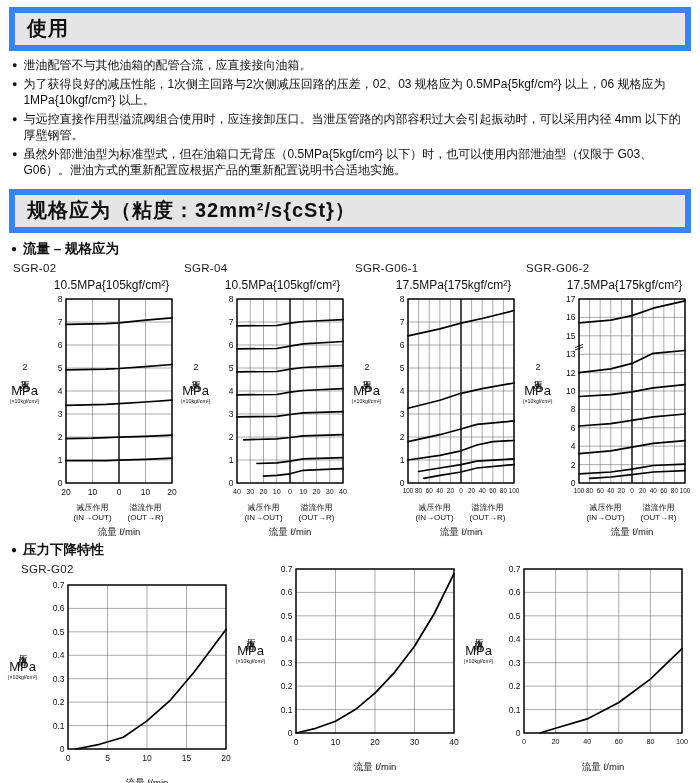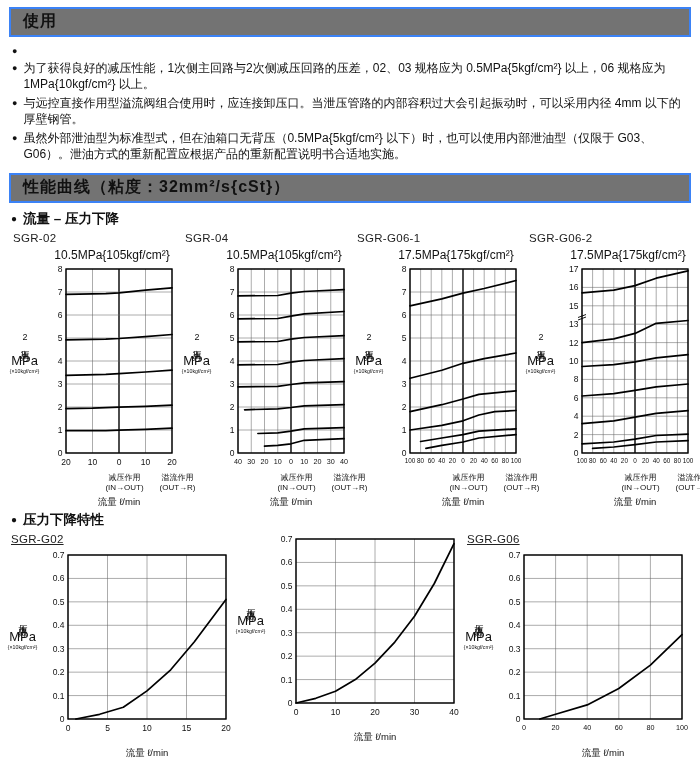--- a/index.html
+++ b/index.html
@@ -7,7 +7,7 @@
   body { width:700px; height:783px; font-family:"Liberation Sans",sans-serif; color:#111; }
   .page { width:700px; height:783px; padding:7px 9px 0 9px; overflow:hidden; background:#fff; }
 
-  .sec-header { border:2px solid #3b82f6; padding:2px 12px 3px 12px; font-size:16px; font-weight:bold; letter-spacing:1px; margin-bottom:7px; background:#737373; }
+  .sec-header { border:6px solid #3b82f6; padding:2px 12px 3px 12px; font-size:20px; font-weight:bold; letter-spacing:1px; margin-bottom:7px; background:#e5e5e5; }
 
   .bullets { list-style:none; margin:2px 2px 10px 3px; }
   .bullets li { display:flex; font-size:12px; line-height:1.33; margin-bottom:3px; }

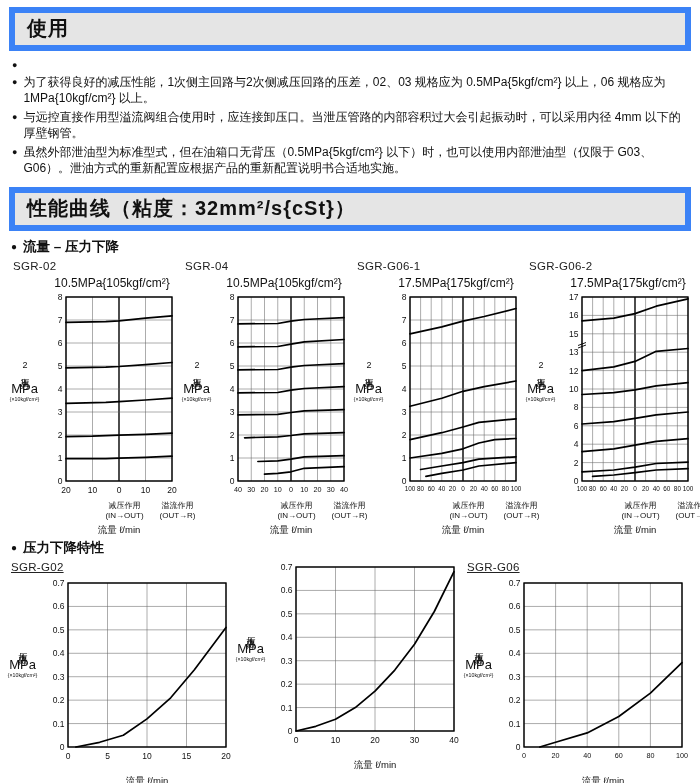--- a/index.html
+++ b/index.html
@@ -51,6 +51,7 @@
   <ul class="bullets">
     <li>
         <span class="dot">●</span>
+        <span>泄油配管不与其他油箱的配管合流，应直接接向油箱。</span>
       </li>
     <li>
         <span class="dot">●</span>

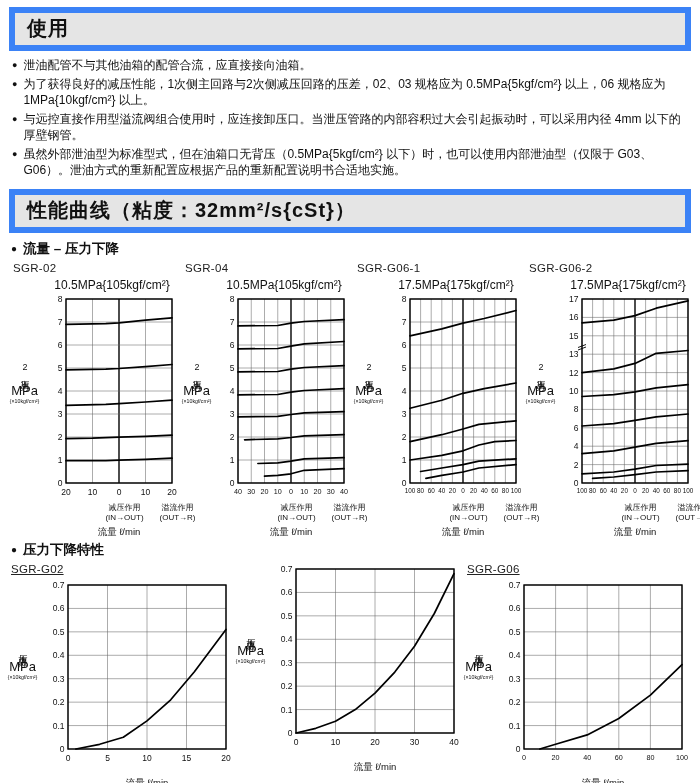--- a/index.html
+++ b/index.html
@@ -67,7 +67,7 @@
       </li>
   </ul>
 
-  <div class="sec-header">性能曲线（粘度：32mm²/s{cSt}）</div>
+  <div class="sec-header">规格应为（粘度：32mm²/s{cSt}）</div>
 
   <div class="sub-heading">
     <span class="dot">●</span>

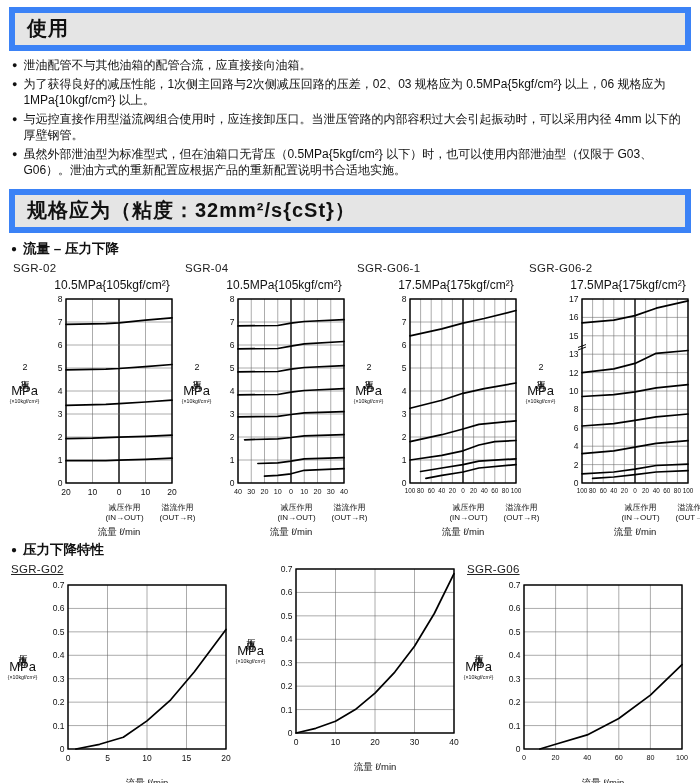--- a/index.html
+++ b/index.html
@@ -71,7 +71,7 @@
 
   <div class="sub-heading">
     <span class="dot">●</span>
-    <span>流量 – 压力下降</span>
+    <span>流量 – 规格应为</span>
   </div>
 
   <div class="chart-row">

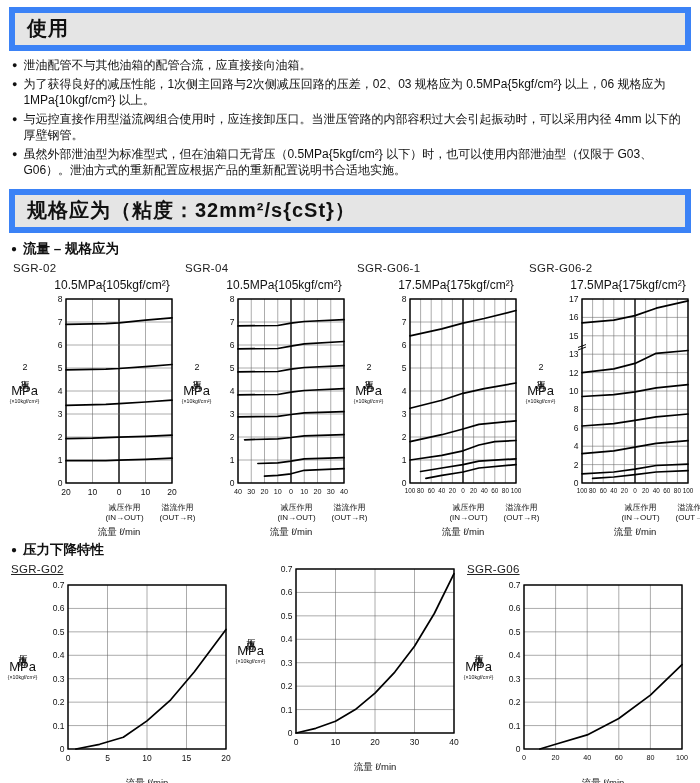--- a/index.html
+++ b/index.html
@@ -28,7 +28,7 @@
   .yunit { font-size:13px; white-space:nowrap; }
   .yunit2 { font-size:5.5px; white-space:nowrap; transform:scale(0.95); }
   .plot { flex:0 0 auto; }
-  .c-legends { display:flex; margin-left:89px; width:106px; }
+  .c-legends { display:flex; margin-left:57px; width:106px; }
   .c-legends .leg { width:53px; text-align:center; font-size:8px; line-height:1.25; white-space:nowrap; }
   .c-xtitle { margin-left:57px; width:106px; text-align:center; font-size:9.5px; margin-top:3px; white-space:nowrap; }
 

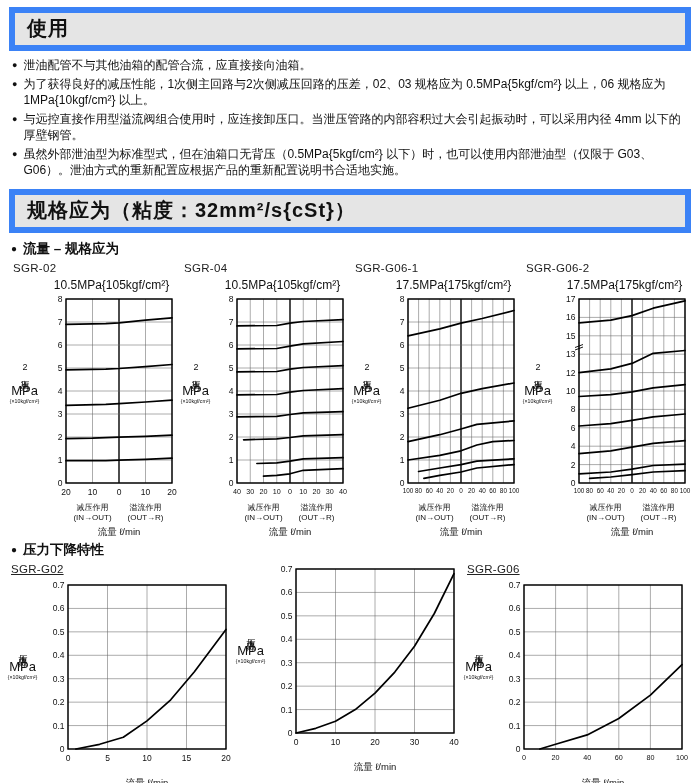--- a/index.html
+++ b/index.html
@@ -34,7 +34,7 @@
 
   
   .drop-block { width:226px; display:flex; flex-direction:column; }
-  .drop-block .c-title { margin-left:2px;text-decoration:underline; }
+  .drop-block .c-title { margin-left:12px; }
   .drop-body { display:flex; }
   .d-ylab { width:27px; display:flex; flex-direction:column; align-items:center; justify-content:center; padding-bottom:26px; }
   .d-xtitle { margin-left:59px; width:158px; text-align:center; font-size:9.5px; margin-top:2px; white-space:nowrap; }

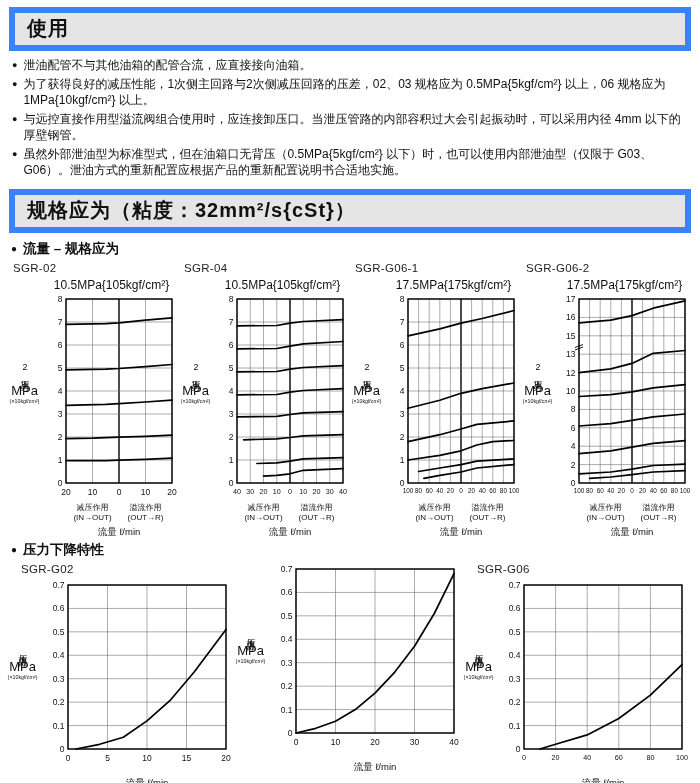--- a/index.html
+++ b/index.html
@@ -449,7 +449,6 @@
     </div>
 
     <div class="drop-block">
-      <div class="c-title">SGR-G06</div>
       <div class="drop-body">
         <div class="d-ylab">
           <div class="vtext">压力下降</div>

